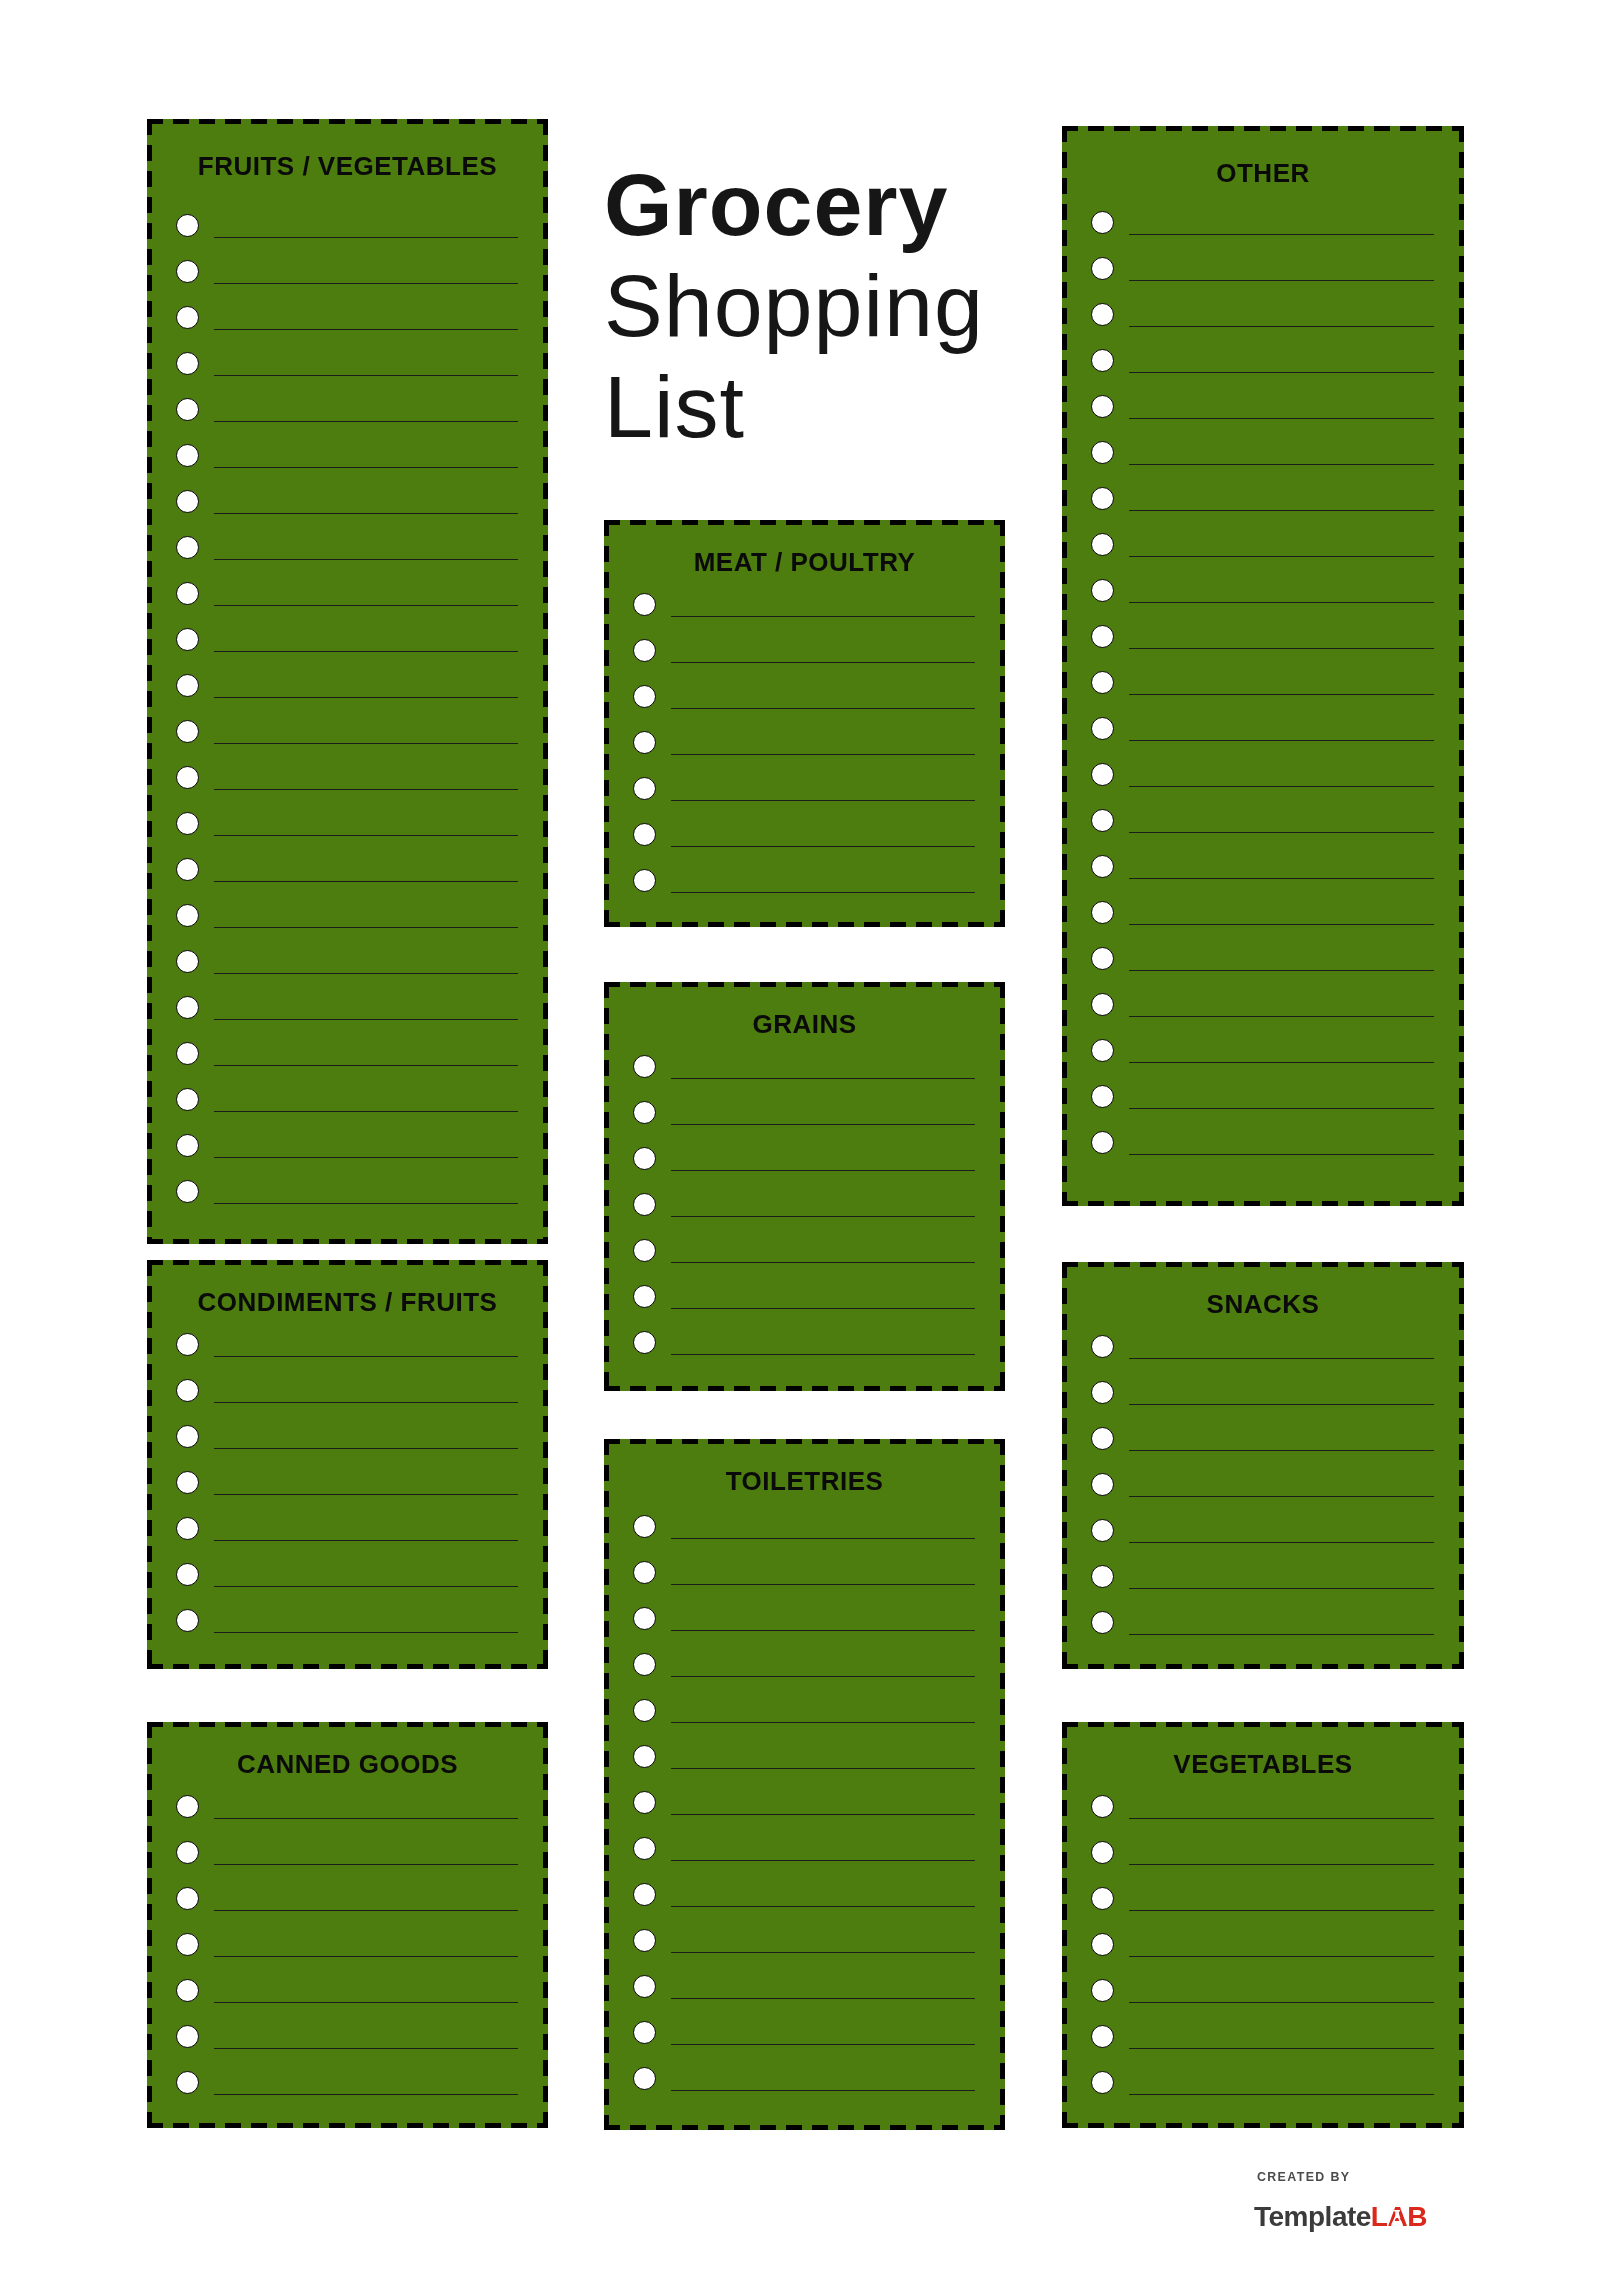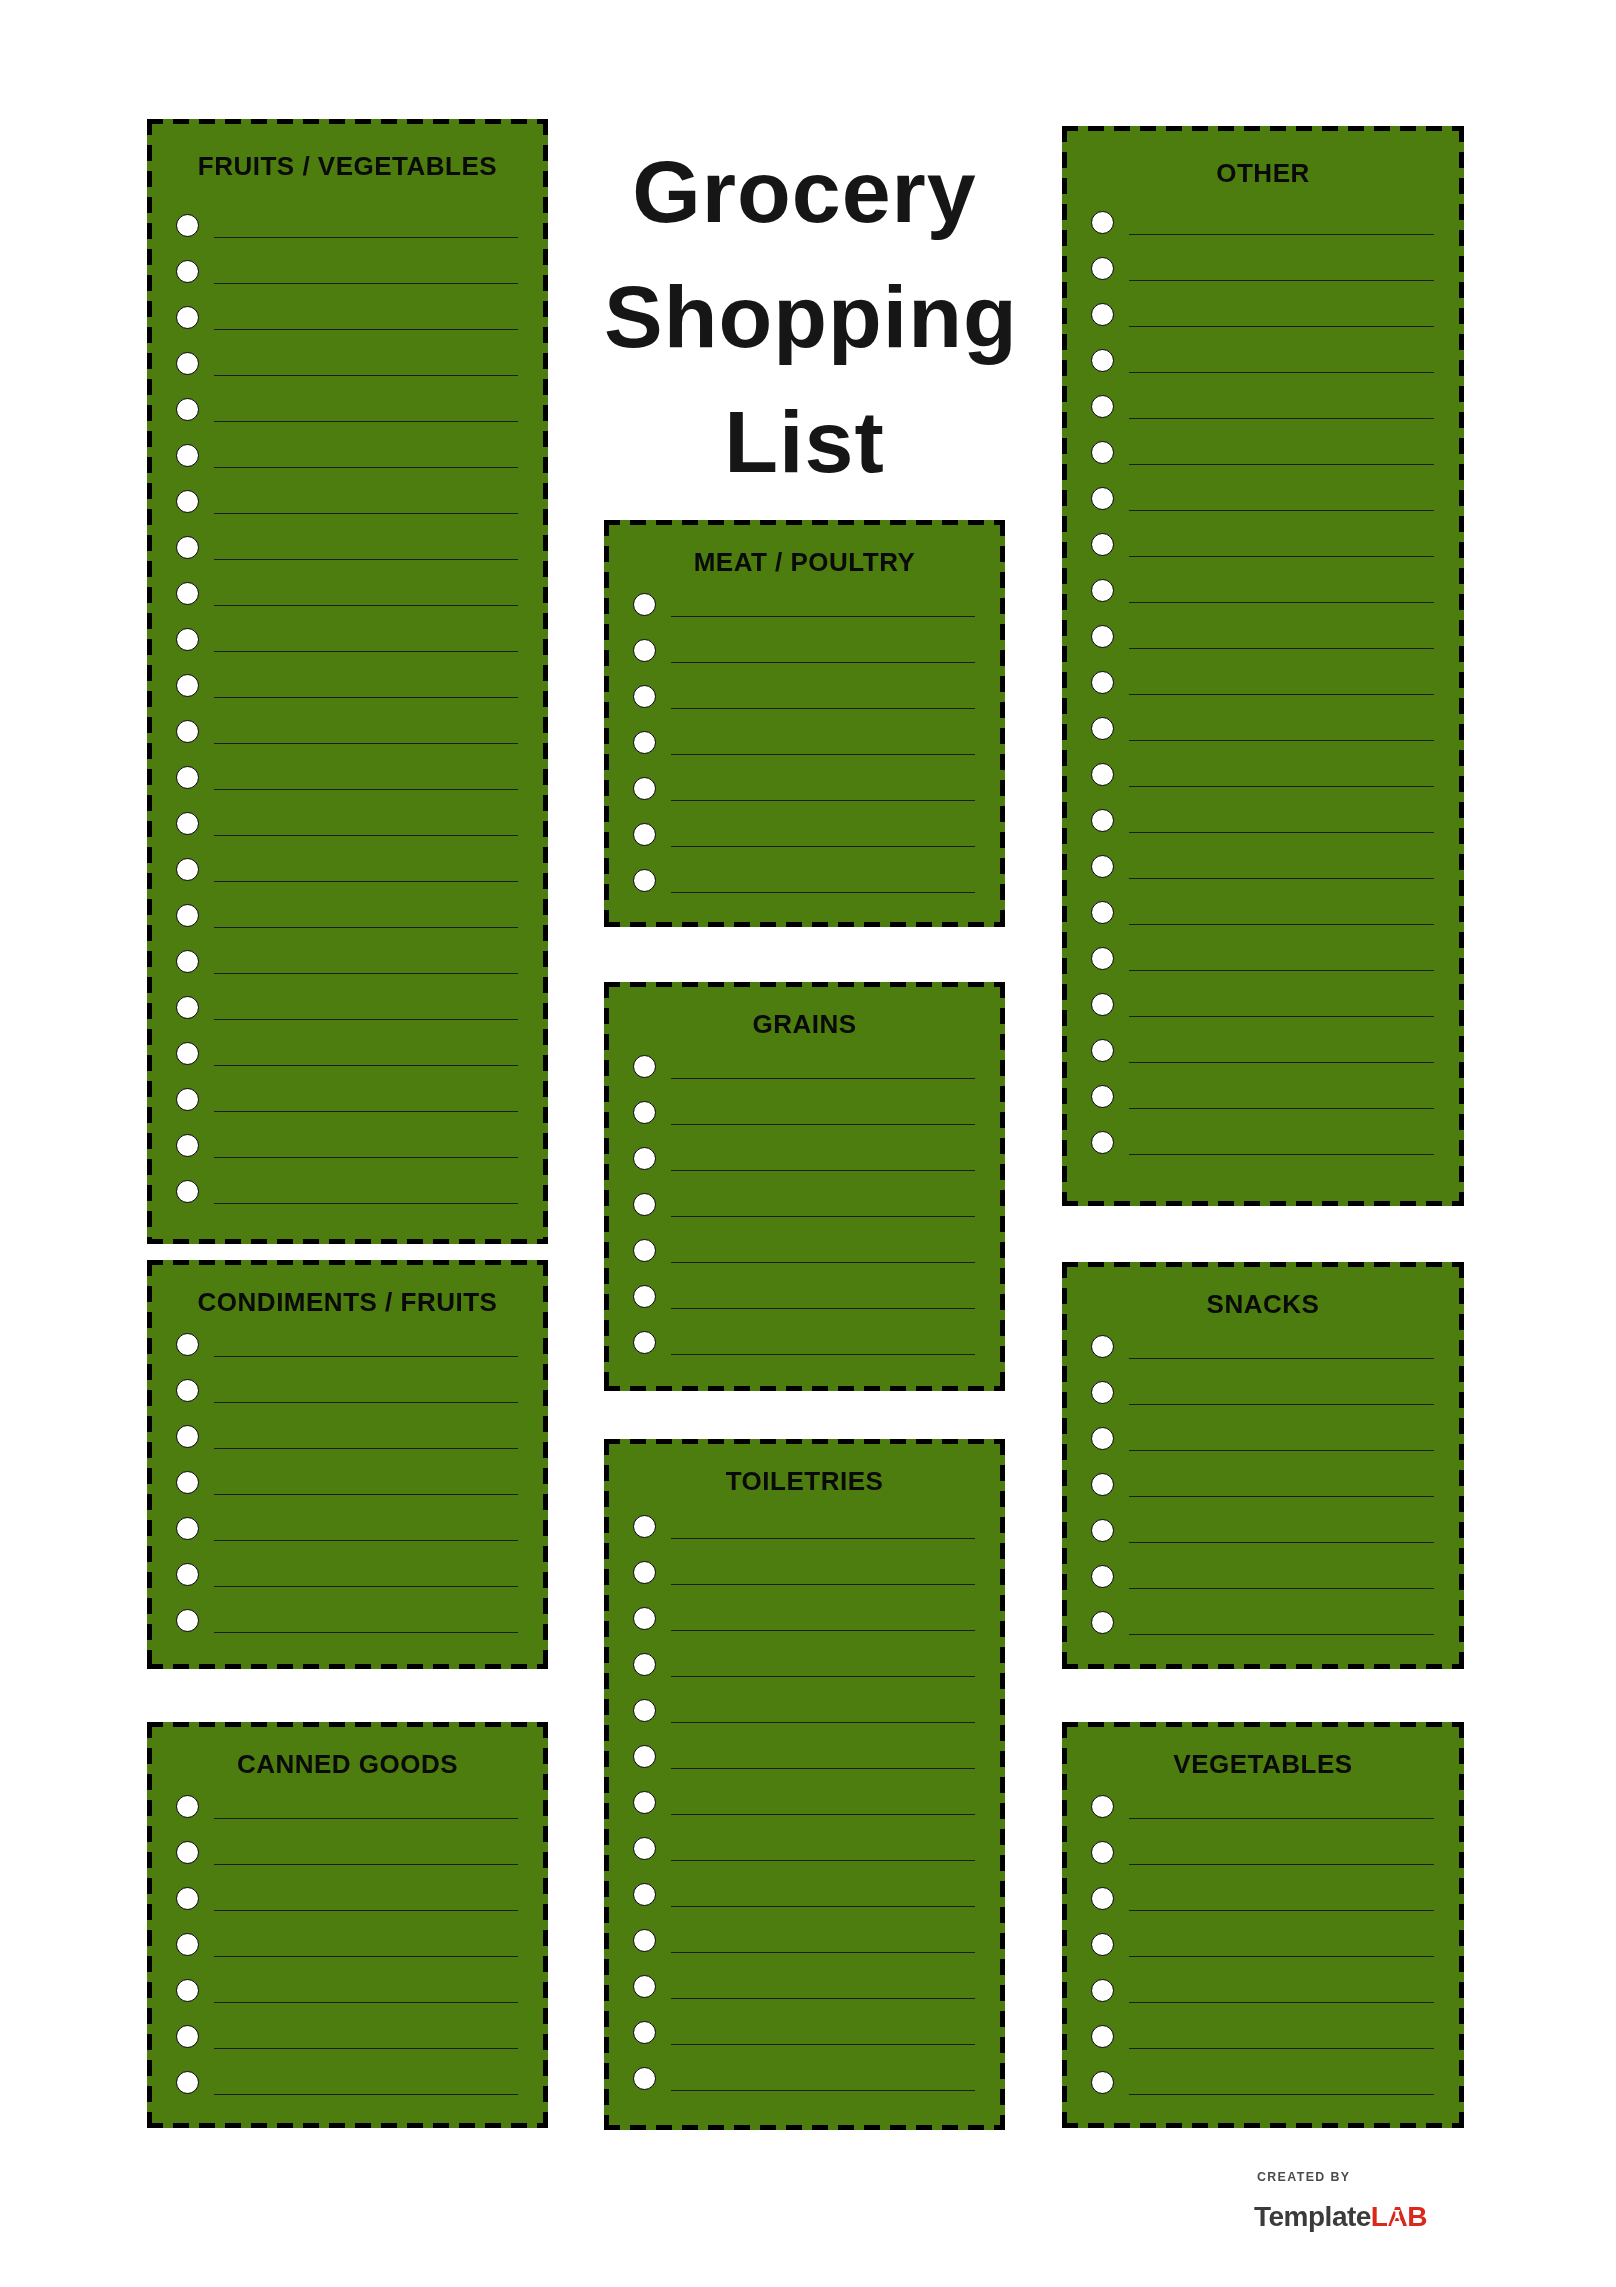--- a/index.html
+++ b/index.html
@@ -13,8 +13,8 @@
 
   
   .main-title {
-    position:absolute; left:604px; top:141px; width:401px;
-    text-align:center; line-height:101px; font-size:88px; color:#161616;
+    position:absolute; left:604px; top:154px; width:401px;
+    line-height:101px; font-size:88px; color:#161616;
     letter-spacing:1px;
   }
   .main-title .t1 { font-weight:700; }

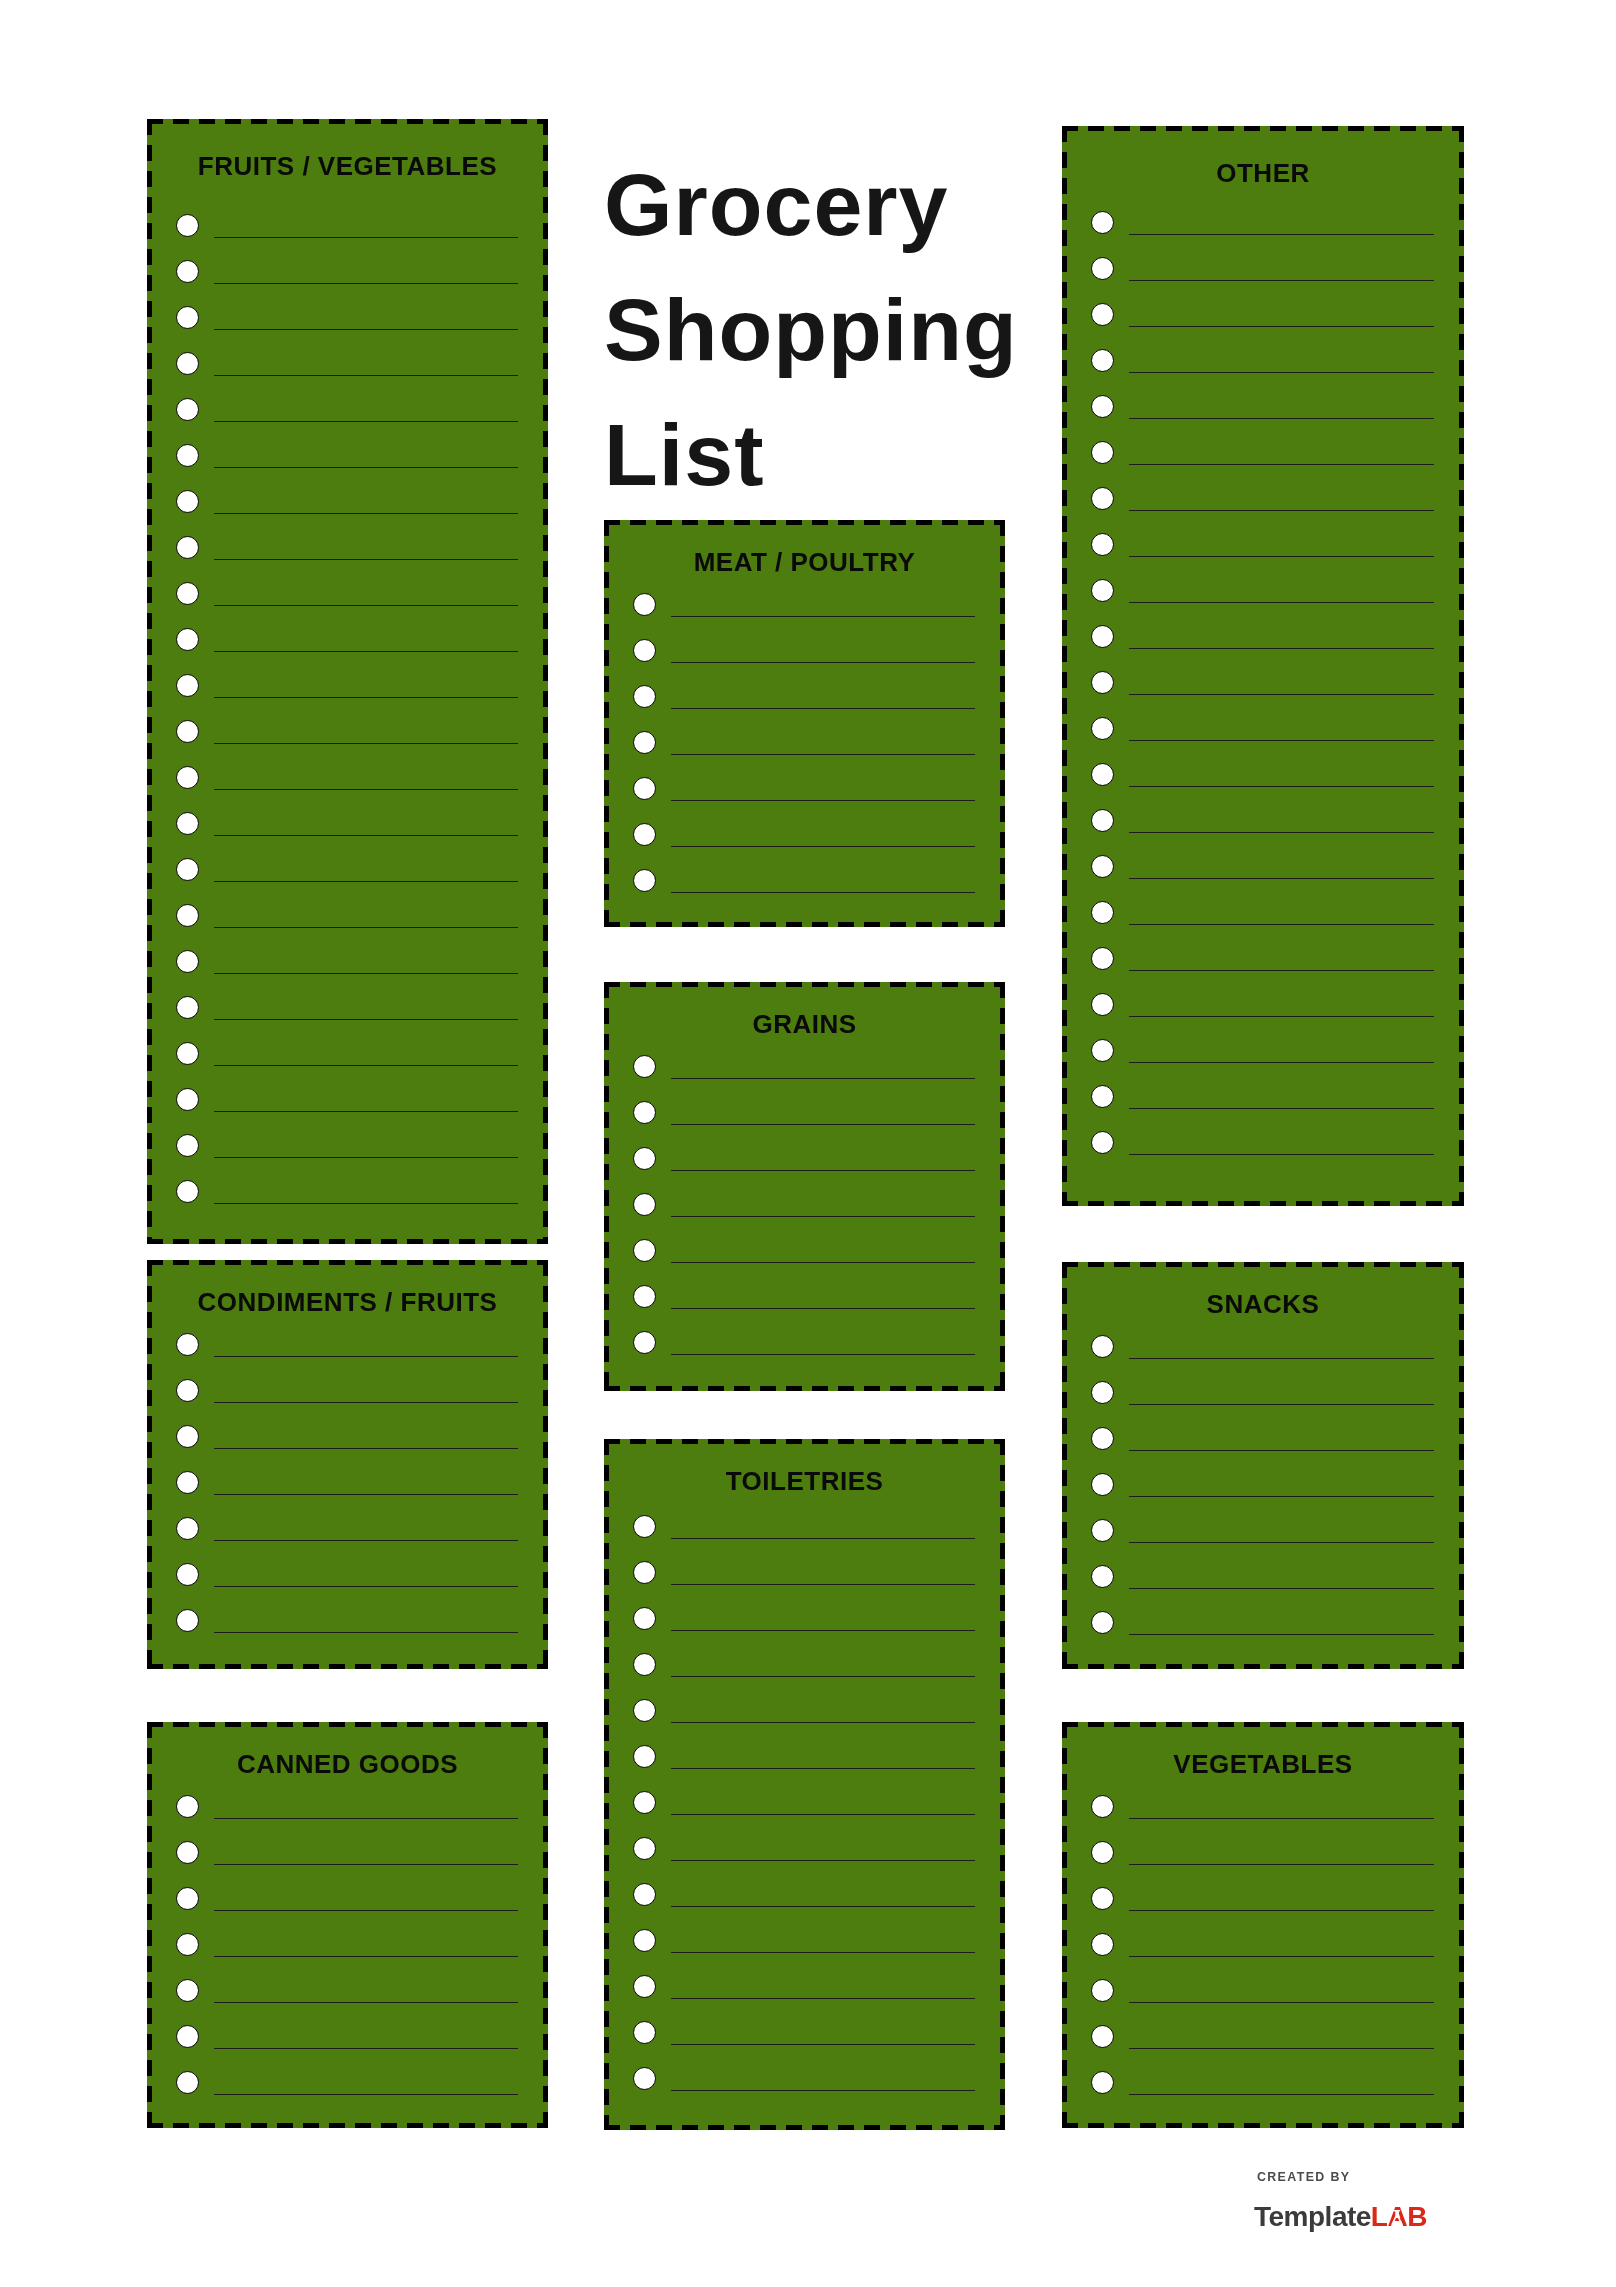--- a/index.html
+++ b/index.html
@@ -18,7 +18,7 @@
     letter-spacing:1px;
   }
   .main-title .t1 { font-weight:700; }
-  .main-title .t2, .main-title .t3 { font-weight:700;margin-top:24px; }
+  .main-title .t2, .main-title .t3 { font-weight:400; }
 
   
   .box { position:absolute; background:#4d7c0f; }

